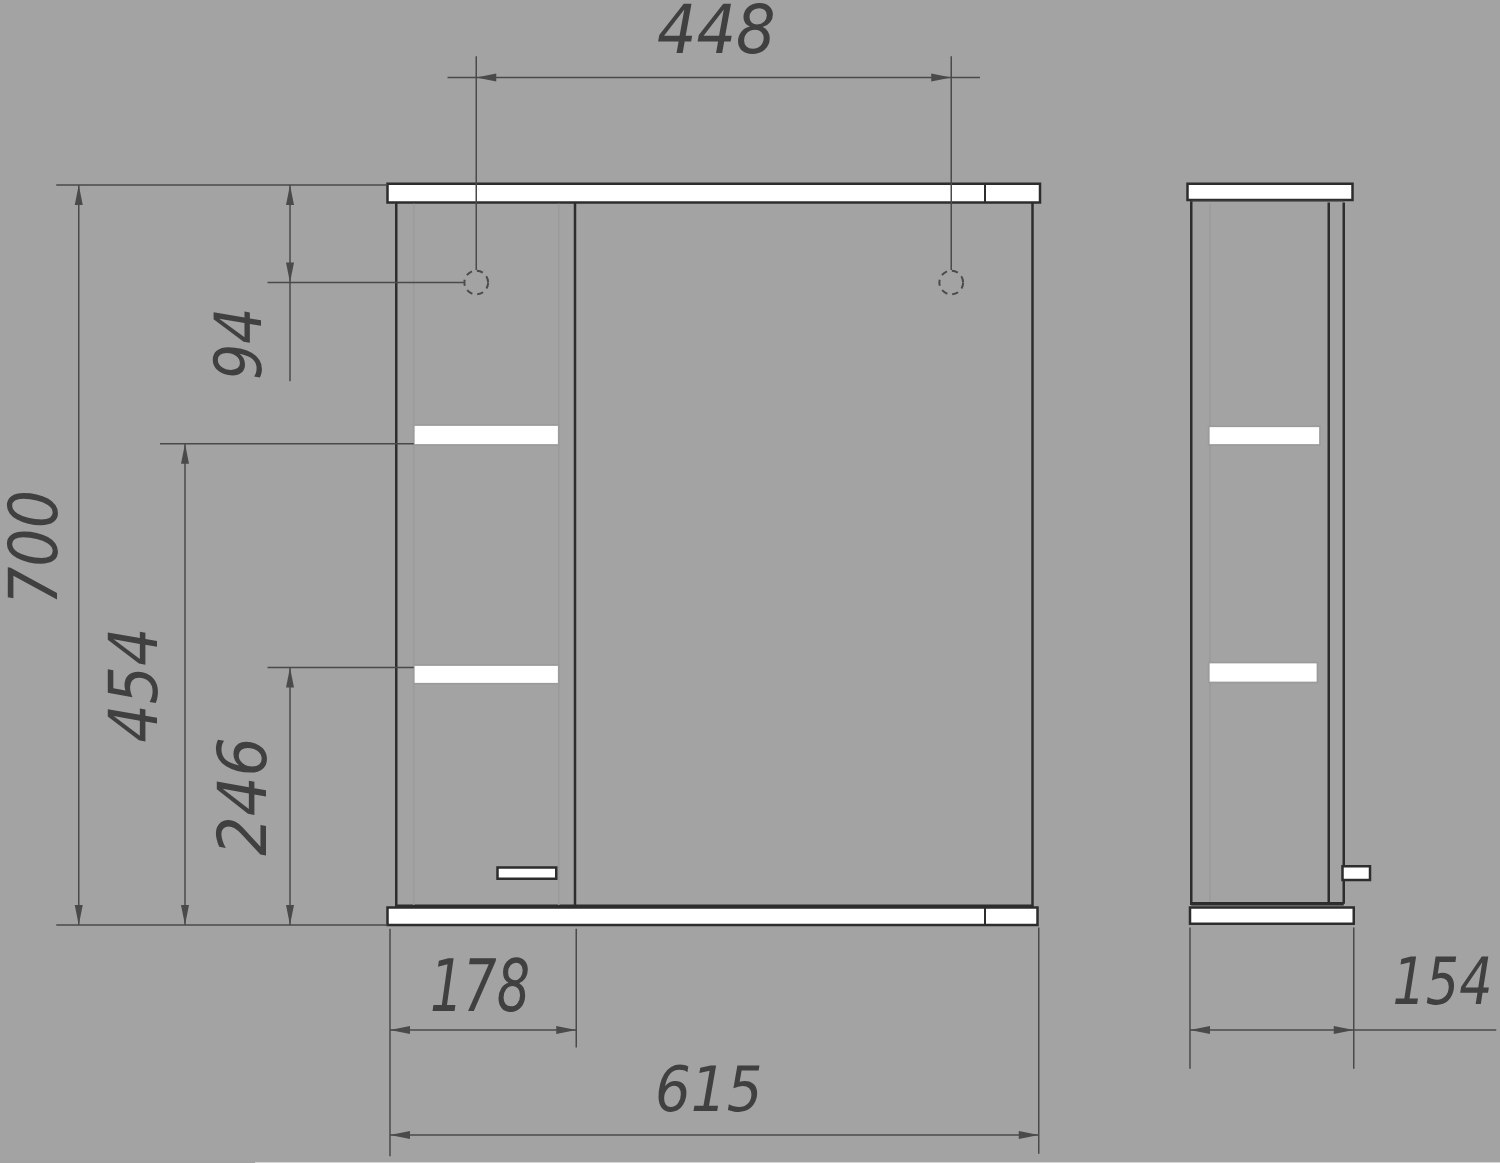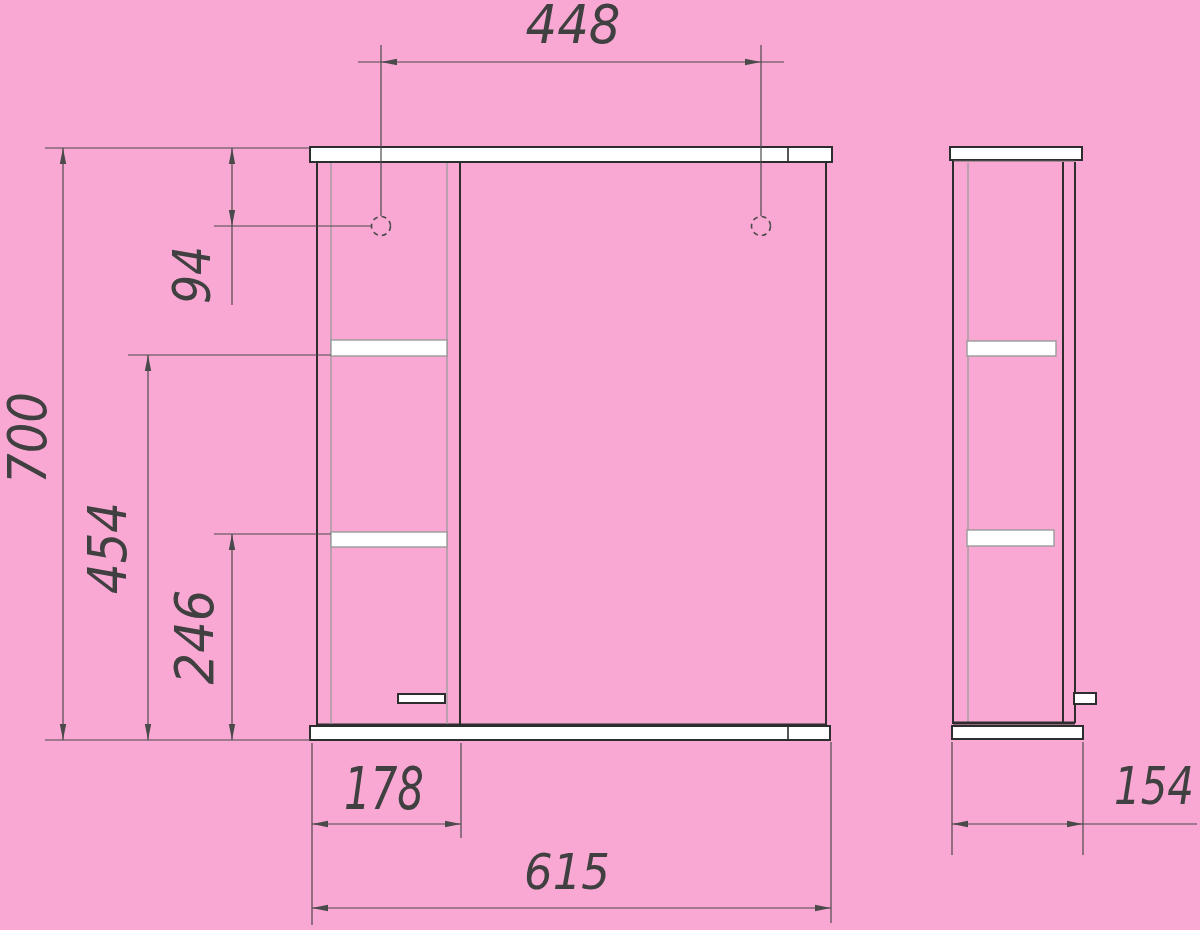--- a/index.html
+++ b/index.html
@@ -15,7 +15,7 @@
     position: relative;
     width: 1200px;
     height: 930px;
-    background: #f9a8d4;
+    background: #a3a3a3;
   }
   svg { display: block; }
   .dim-text {

